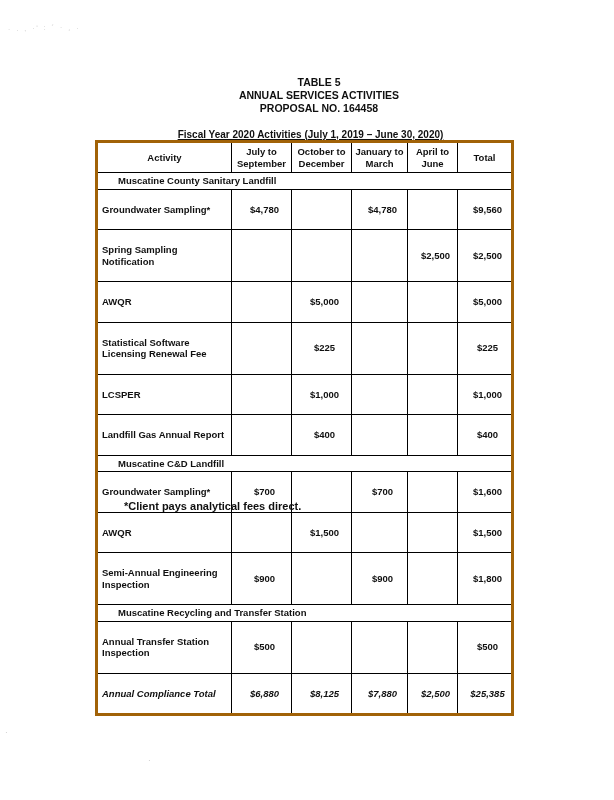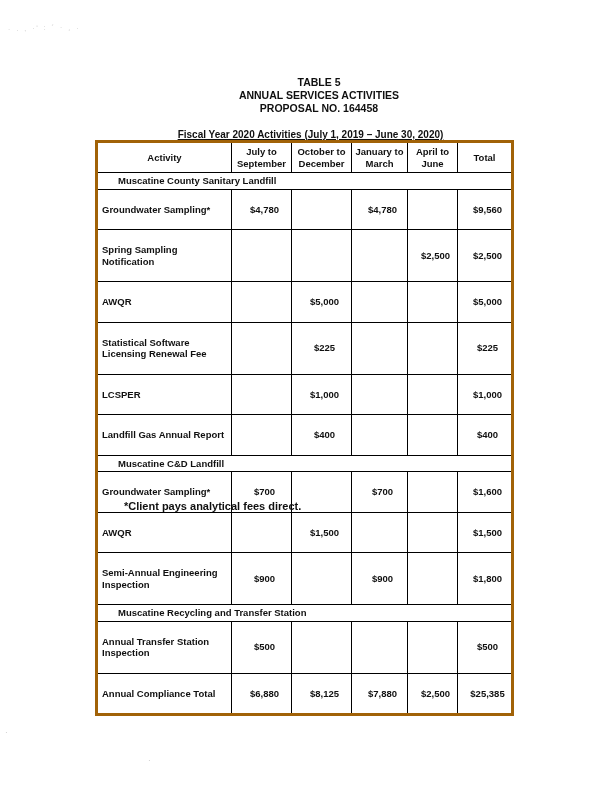--- a/index.html
+++ b/index.html
@@ -84,7 +84,7 @@
     padding: 3px 2px 3px 8px;
     margin-top: 35px;
   }
-  tr.total-row td { height: 21px; }
+  tr.total-row td { height: 21px; font-style: italic; }
 
   .footnote {
     position: absolute;

